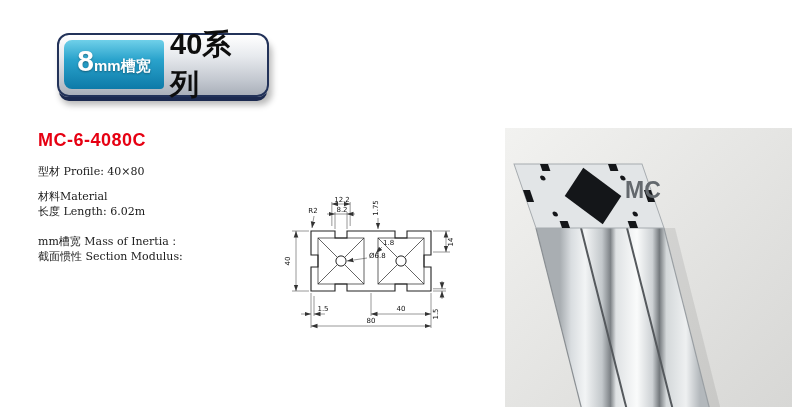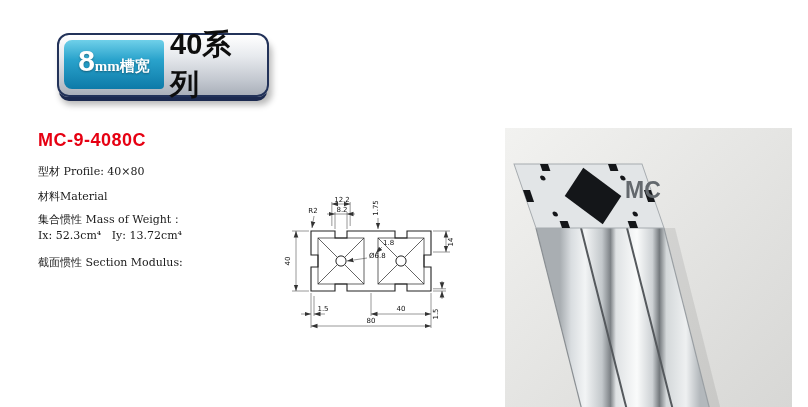--- a/index.html
+++ b/index.html
@@ -18,7 +18,7 @@
          font-family:"Liberation Sans",sans-serif;font-weight:bold;
          text-shadow:0 1px 2px rgba(0,0,0,.35);padding-top:6px;}
   .slot-num{font-size:30px;line-height:1;}
-  .slot-lbl{font-size:15px;font-family:Liberation Serif, serif;}
+  .slot-lbl{font-size:15px;}
   .badge-series{flex:1;display:flex;align-items:center;justify-content:center;
          font-family:"Liberation Sans",sans-serif;font-weight:bold;font-size:29px;color:#0d0d0d;}
 

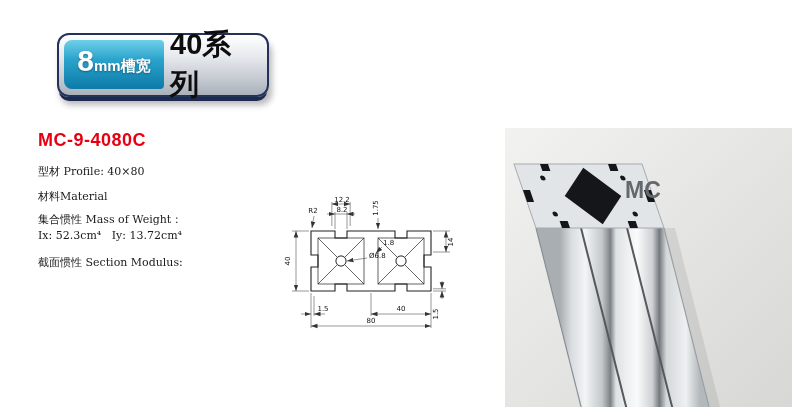--- a/index.html
+++ b/index.html
@@ -53,7 +53,7 @@
   </div>
 
   <div class="left-col">
-    <h2 class="model">MC-9-4080C</h2>
+    <h2 class="model">MC-6-4080C</h2>
     <p class="spec s0">型材 Profile: 40×80</p>
     <p class="spec s1">材料Material</p>
     <p class="spec s5">集合惯性 Mass of Weight：</p>

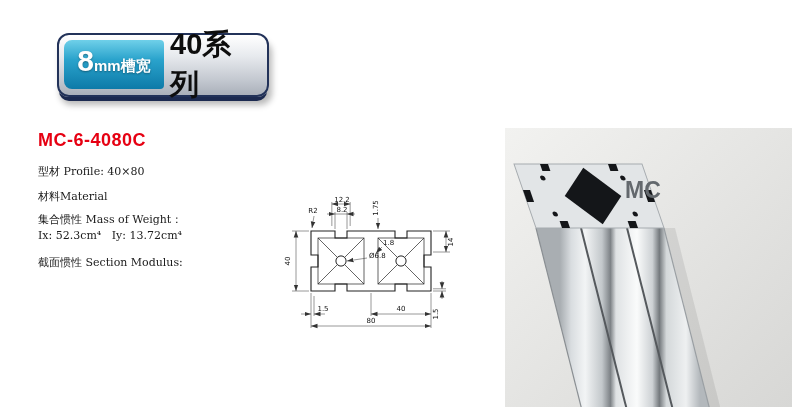--- a/index.html
+++ b/index.html
@@ -27,7 +27,7 @@
   .model{color:#e60012;font-family:"Liberation Sans",sans-serif;font-weight:bold;
          font-size:18px;letter-spacing:.5px;margin:0 0 14px 0;}
   .spec{font-size:11px;color:#1a1a1a;margin:0;line-height:1.2;white-space:pre-wrap;}
-  .s0{margin-bottom:12px}.s1{margin-bottom:10px}.s2{margin-bottom:14px}
+  .s0{margin-bottom:12px}.s1{margin-bottom:2px}.s2{margin-bottom:14px}
   .s3{margin-bottom:16px}.s4{margin-bottom:16px}.s5{margin-bottom:2px}
   .s6{margin-bottom:14px}.s7{margin-bottom:6px}.s8{margin-bottom:0}
 

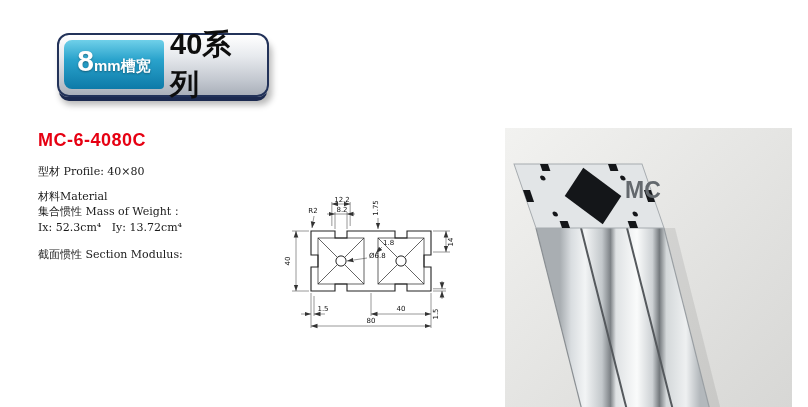--- a/index.html
+++ b/index.html
@@ -56,6 +56,7 @@
     <h2 class="model">MC-6-4080C</h2>
     <p class="spec s0">型材 Profile: 40×80</p>
     <p class="spec s1">材料Material</p>
+    <p class="spec s4">长度 Length: 6.02m</p>
     <p class="spec s5">集合惯性 Mass of Weight：</p>
     <p class="spec s6">Ix: 52.3cm⁴   Iy: 13.72cm⁴</p>
     <p class="spec s7">截面惯性 Section Modulus:</p>

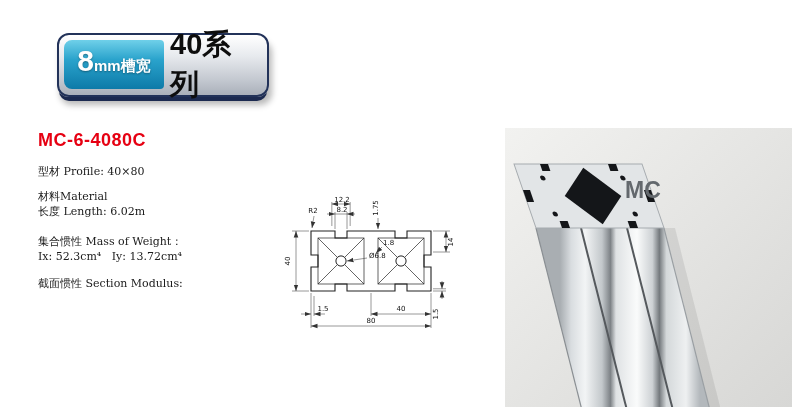--- a/index.html
+++ b/index.html
@@ -57,7 +57,7 @@
     <p class="spec s0">型材 Profile: 40×80</p>
     <p class="spec s1">材料Material</p>
     <p class="spec s4">长度 Length: 6.02m</p>
-    <p class="spec s5">集合惯性 Mass of Weight：</p>
+    <p class="spec s5">mm槽宽 Mass of Inertia：</p>
     <p class="spec s6">Ix: 52.3cm⁴   Iy: 13.72cm⁴</p>
     <p class="spec s7">截面惯性 Section Modulus:</p>
   </div>

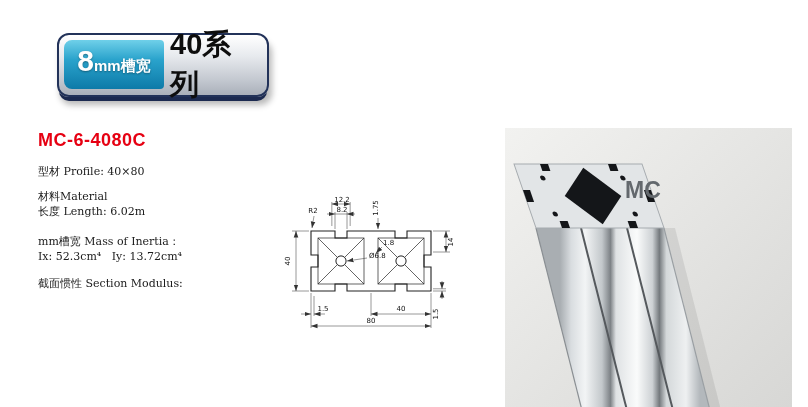--- a/index.html
+++ b/index.html
@@ -58,7 +58,6 @@
     <p class="spec s1">材料Material</p>
     <p class="spec s4">长度 Length: 6.02m</p>
     <p class="spec s5">mm槽宽 Mass of Inertia：</p>
-    <p class="spec s6">Ix: 52.3cm⁴   Iy: 13.72cm⁴</p>
     <p class="spec s7">截面惯性 Section Modulus:</p>
   </div>
 

